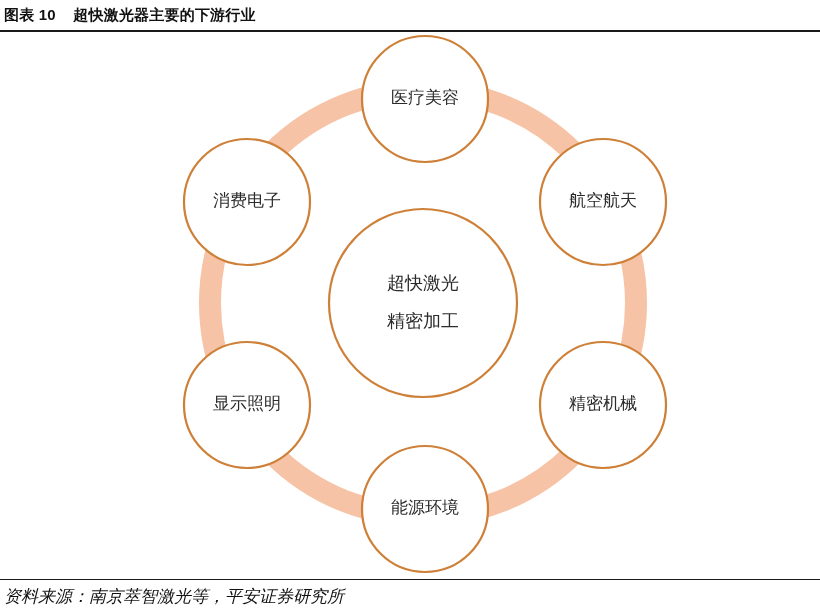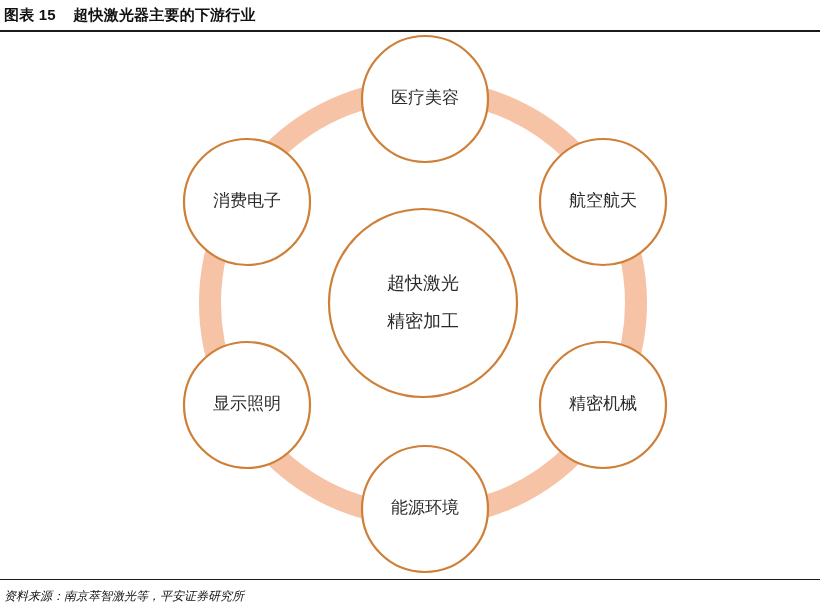--- a/index.html
+++ b/index.html
@@ -99,7 +99,7 @@
 <div class="exhibit">
 
   <div class="header">
-    <span class="header-title">图表 15    超快激光器主要的下游行业</span>
+    <span class="header-title">图表 10    超快激光器主要的下游行业</span>
   </div>
 
   <div class="diagram-wrap">

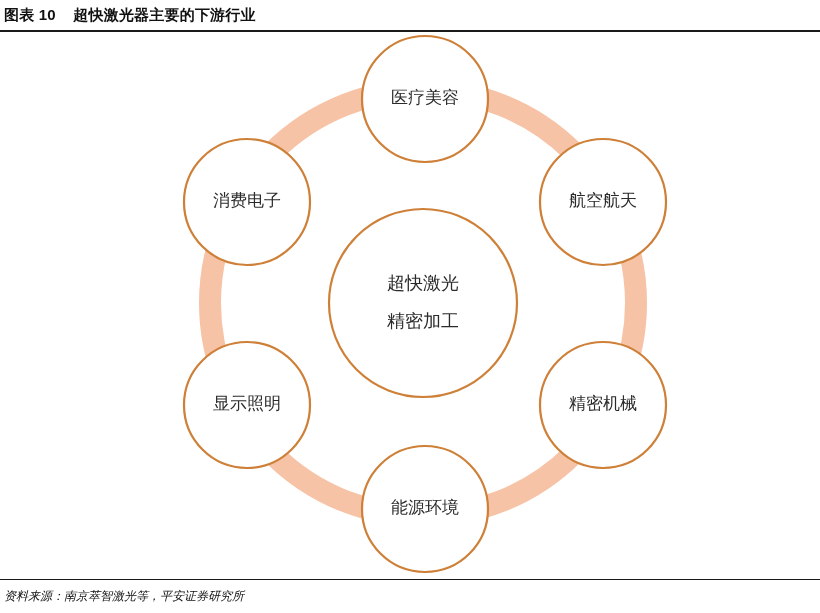--- a/index.html
+++ b/index.html
@@ -57,7 +57,7 @@
     border-top: 1.5px solid #1a1a1a;
   }
   .footer-note {
-    font-size: 12px;
+    font-size: 17px;
     font-style: italic;
     font-family: "Liberation Serif", "DejaVu Serif", serif;
     color: #111111;

